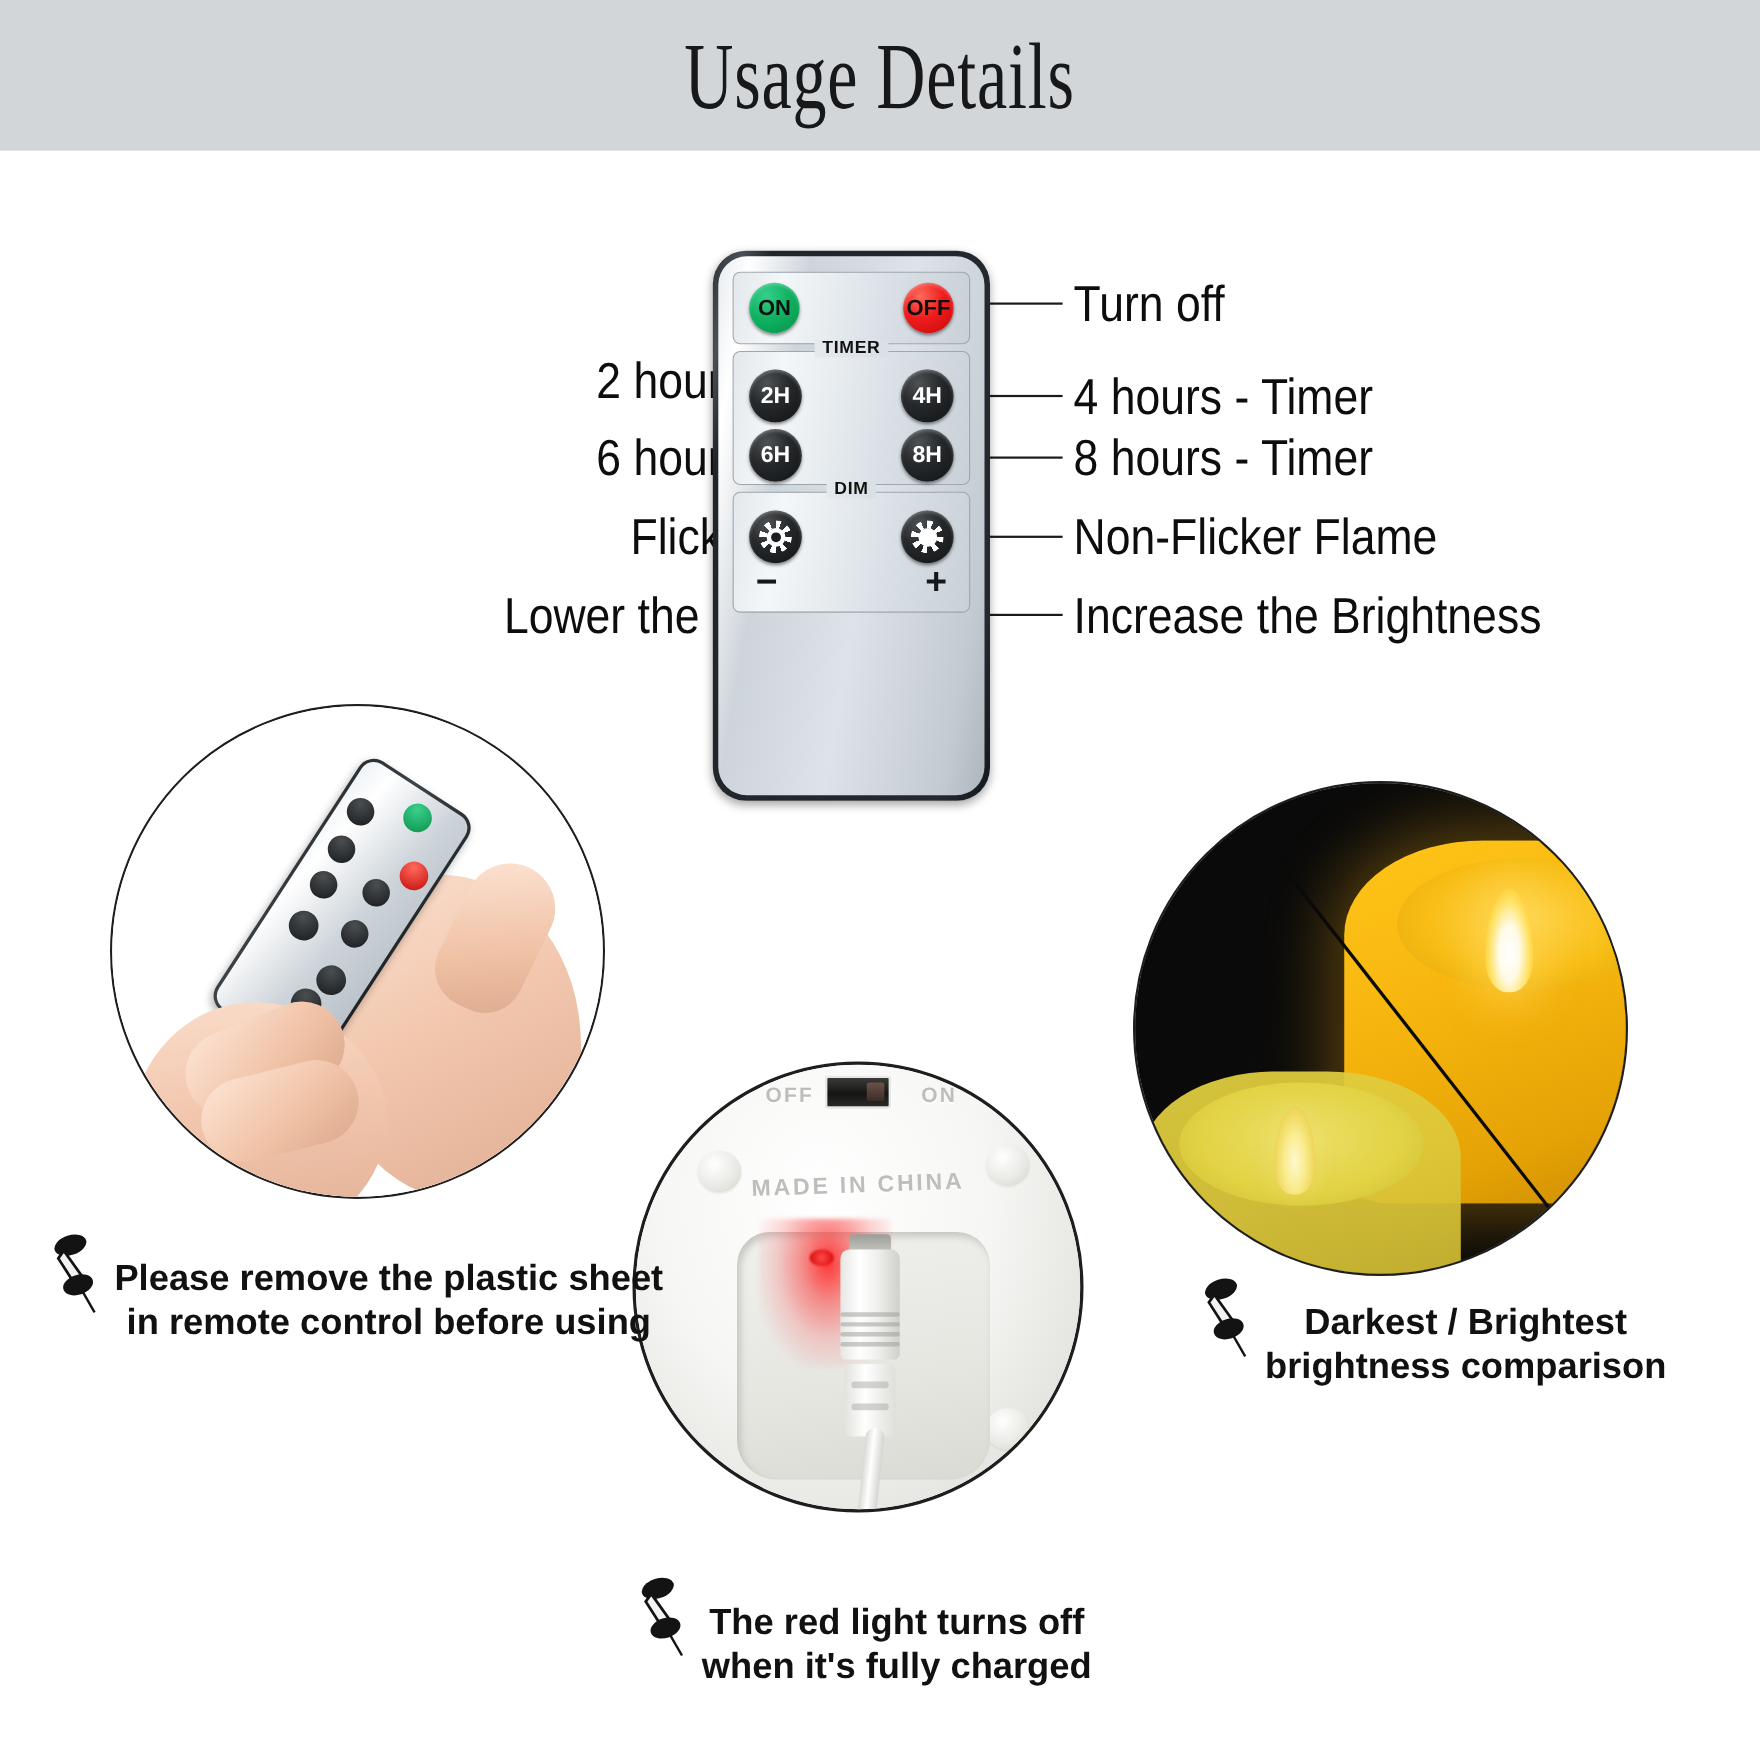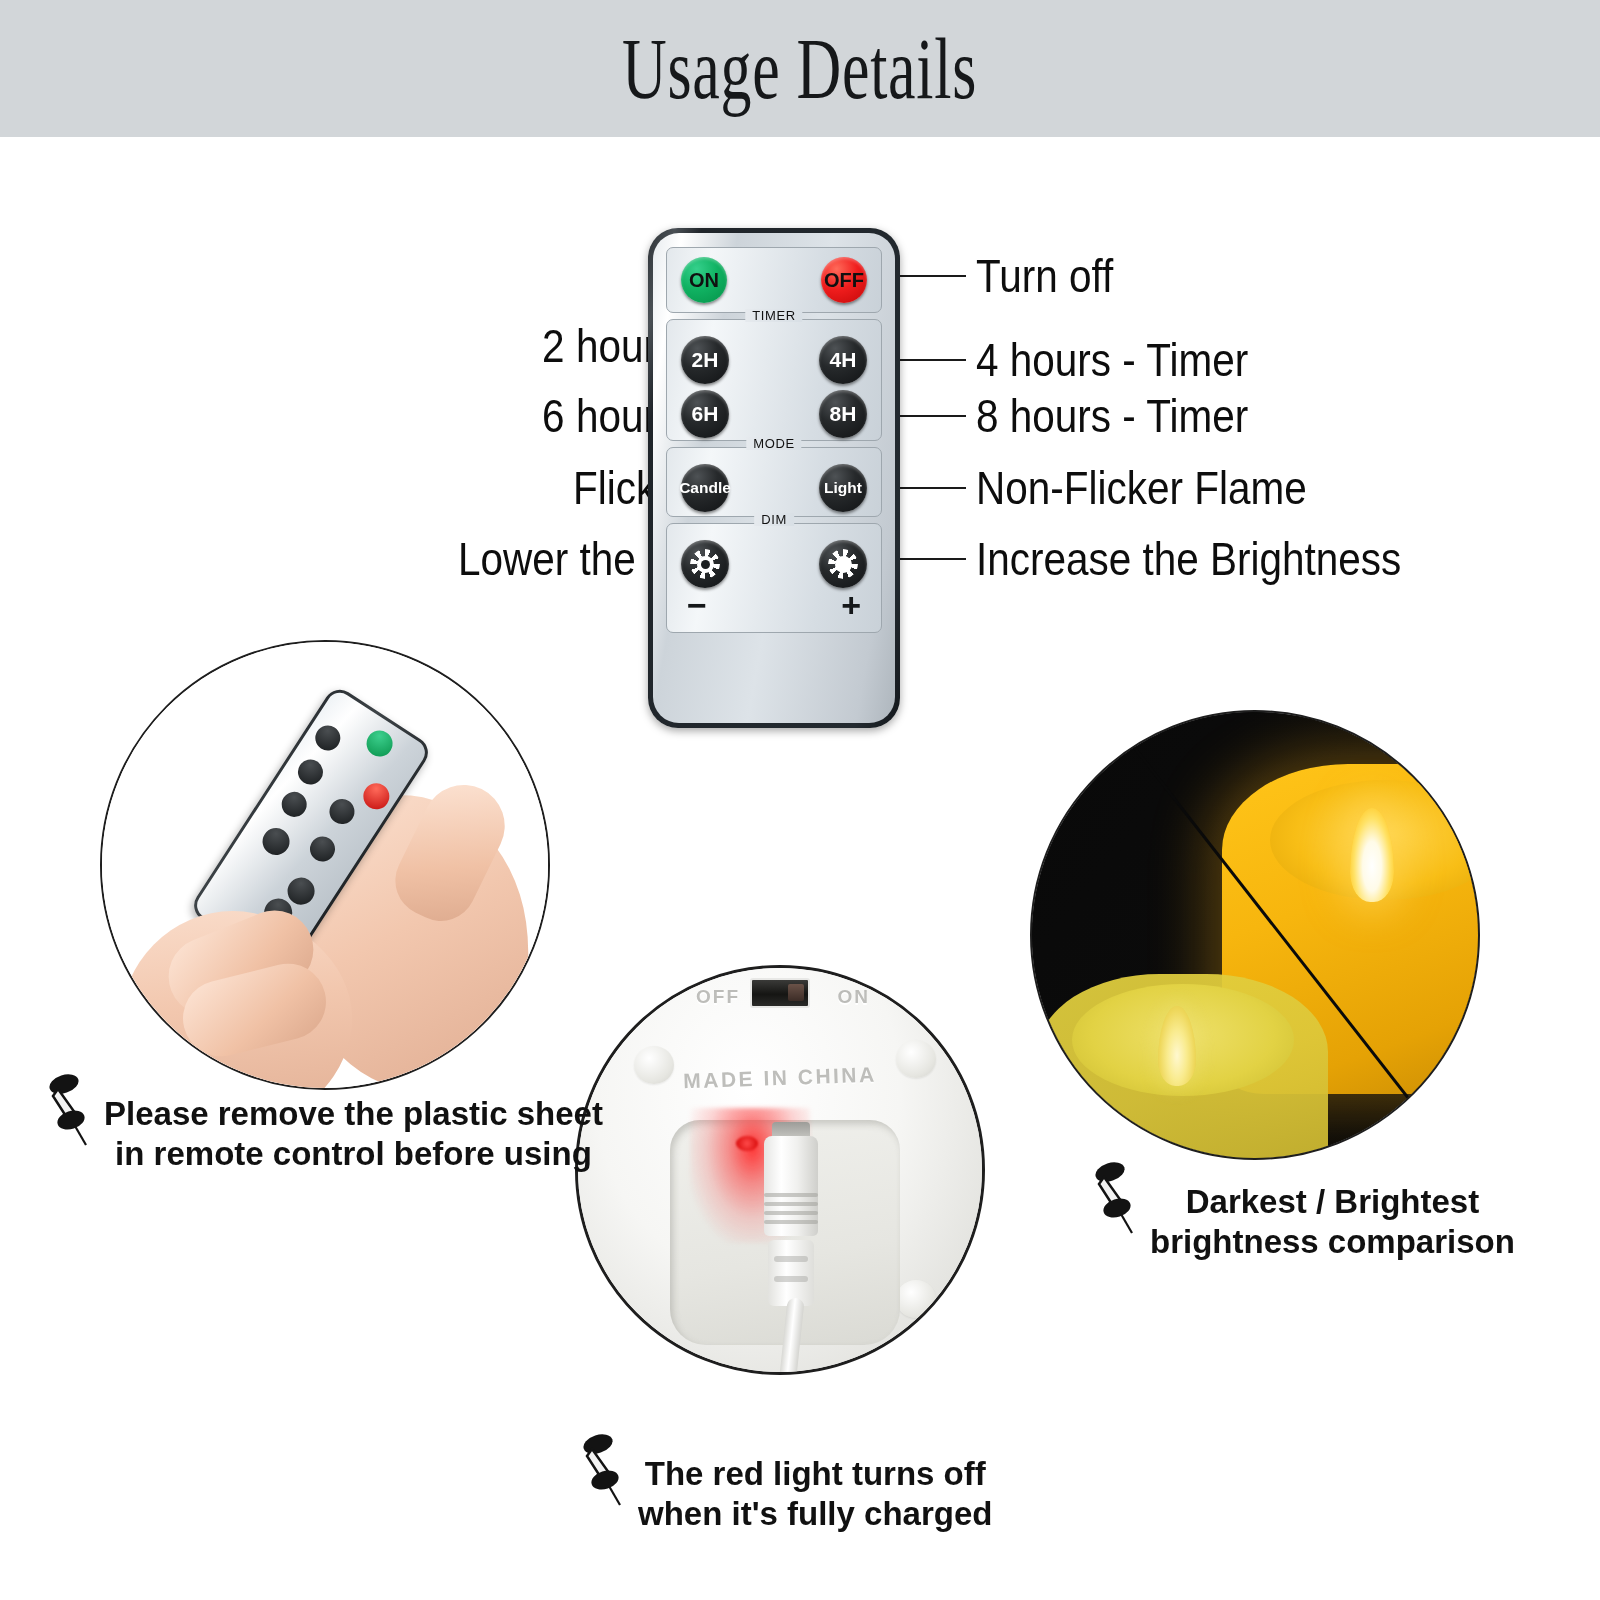--- a/index.html
+++ b/index.html
@@ -111,8 +111,8 @@
     transform: translateX(-50%);
     background: linear-gradient(100deg,#e6eaee,#d8dfe5);
     padding: 0 7px;
-    font-size: 13px;
-    font-weight: normal;
+    font-size: 16px;
+    font-weight: bold;
     color: #111;
     letter-spacing: .6px;
     line-height: 1;

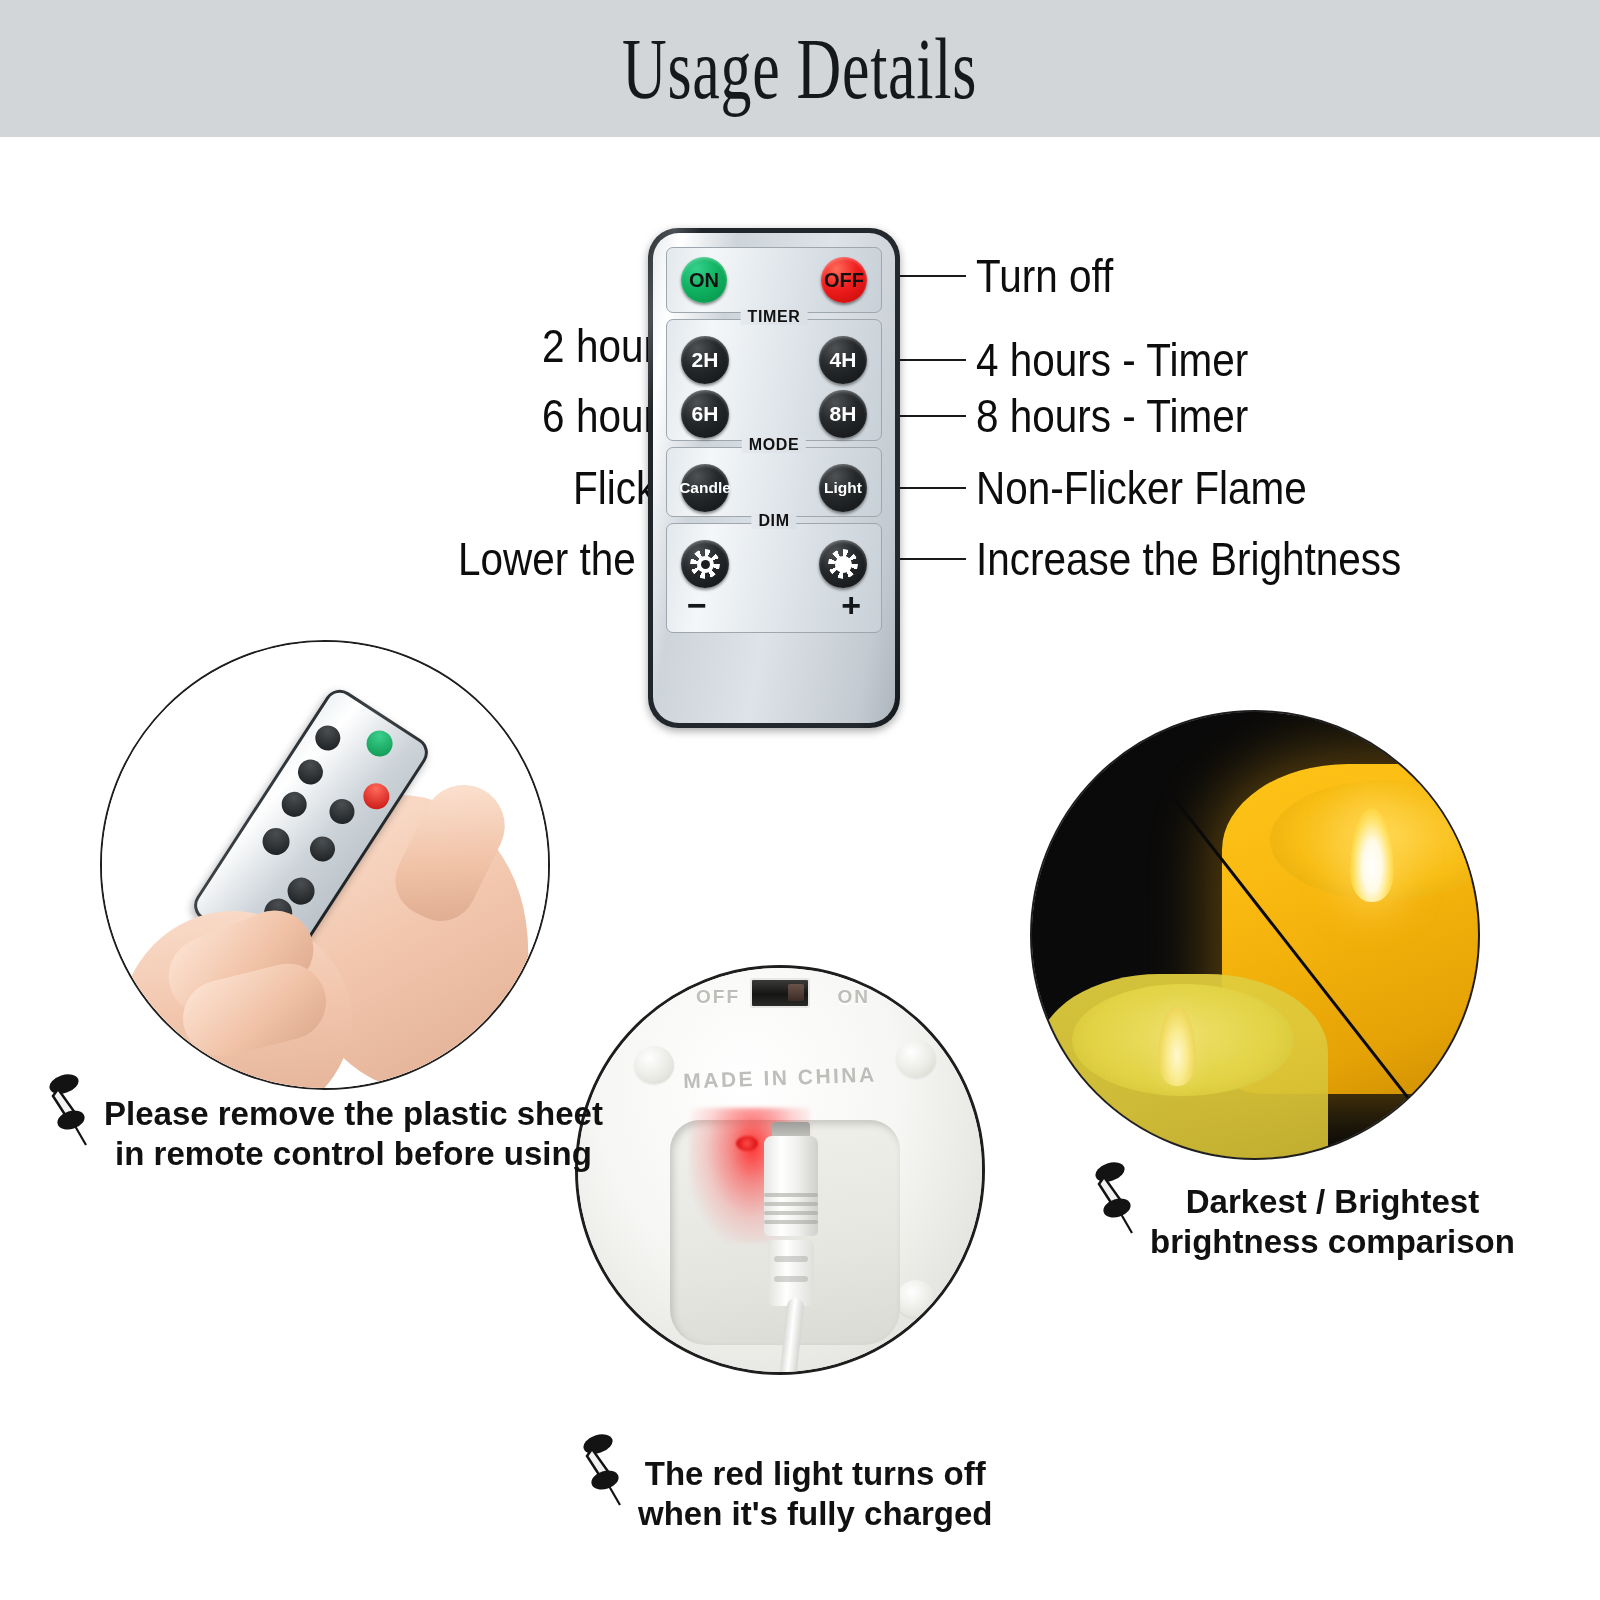--- a/index.html
+++ b/index.html
@@ -482,13 +482,6 @@
       </div>
     </div>
 
-    <div class="panel panel-mode">
-      <div class="panel-title">MODE</div>
-      <div class="btn-row">
-        <div class="rbtn dark small">Candle</div>
-        <div class="rbtn dark small">Light</div>
-      </div>
-    </div>
 
     <div class="panel panel-dim">
       <div class="panel-title">DIM</div>

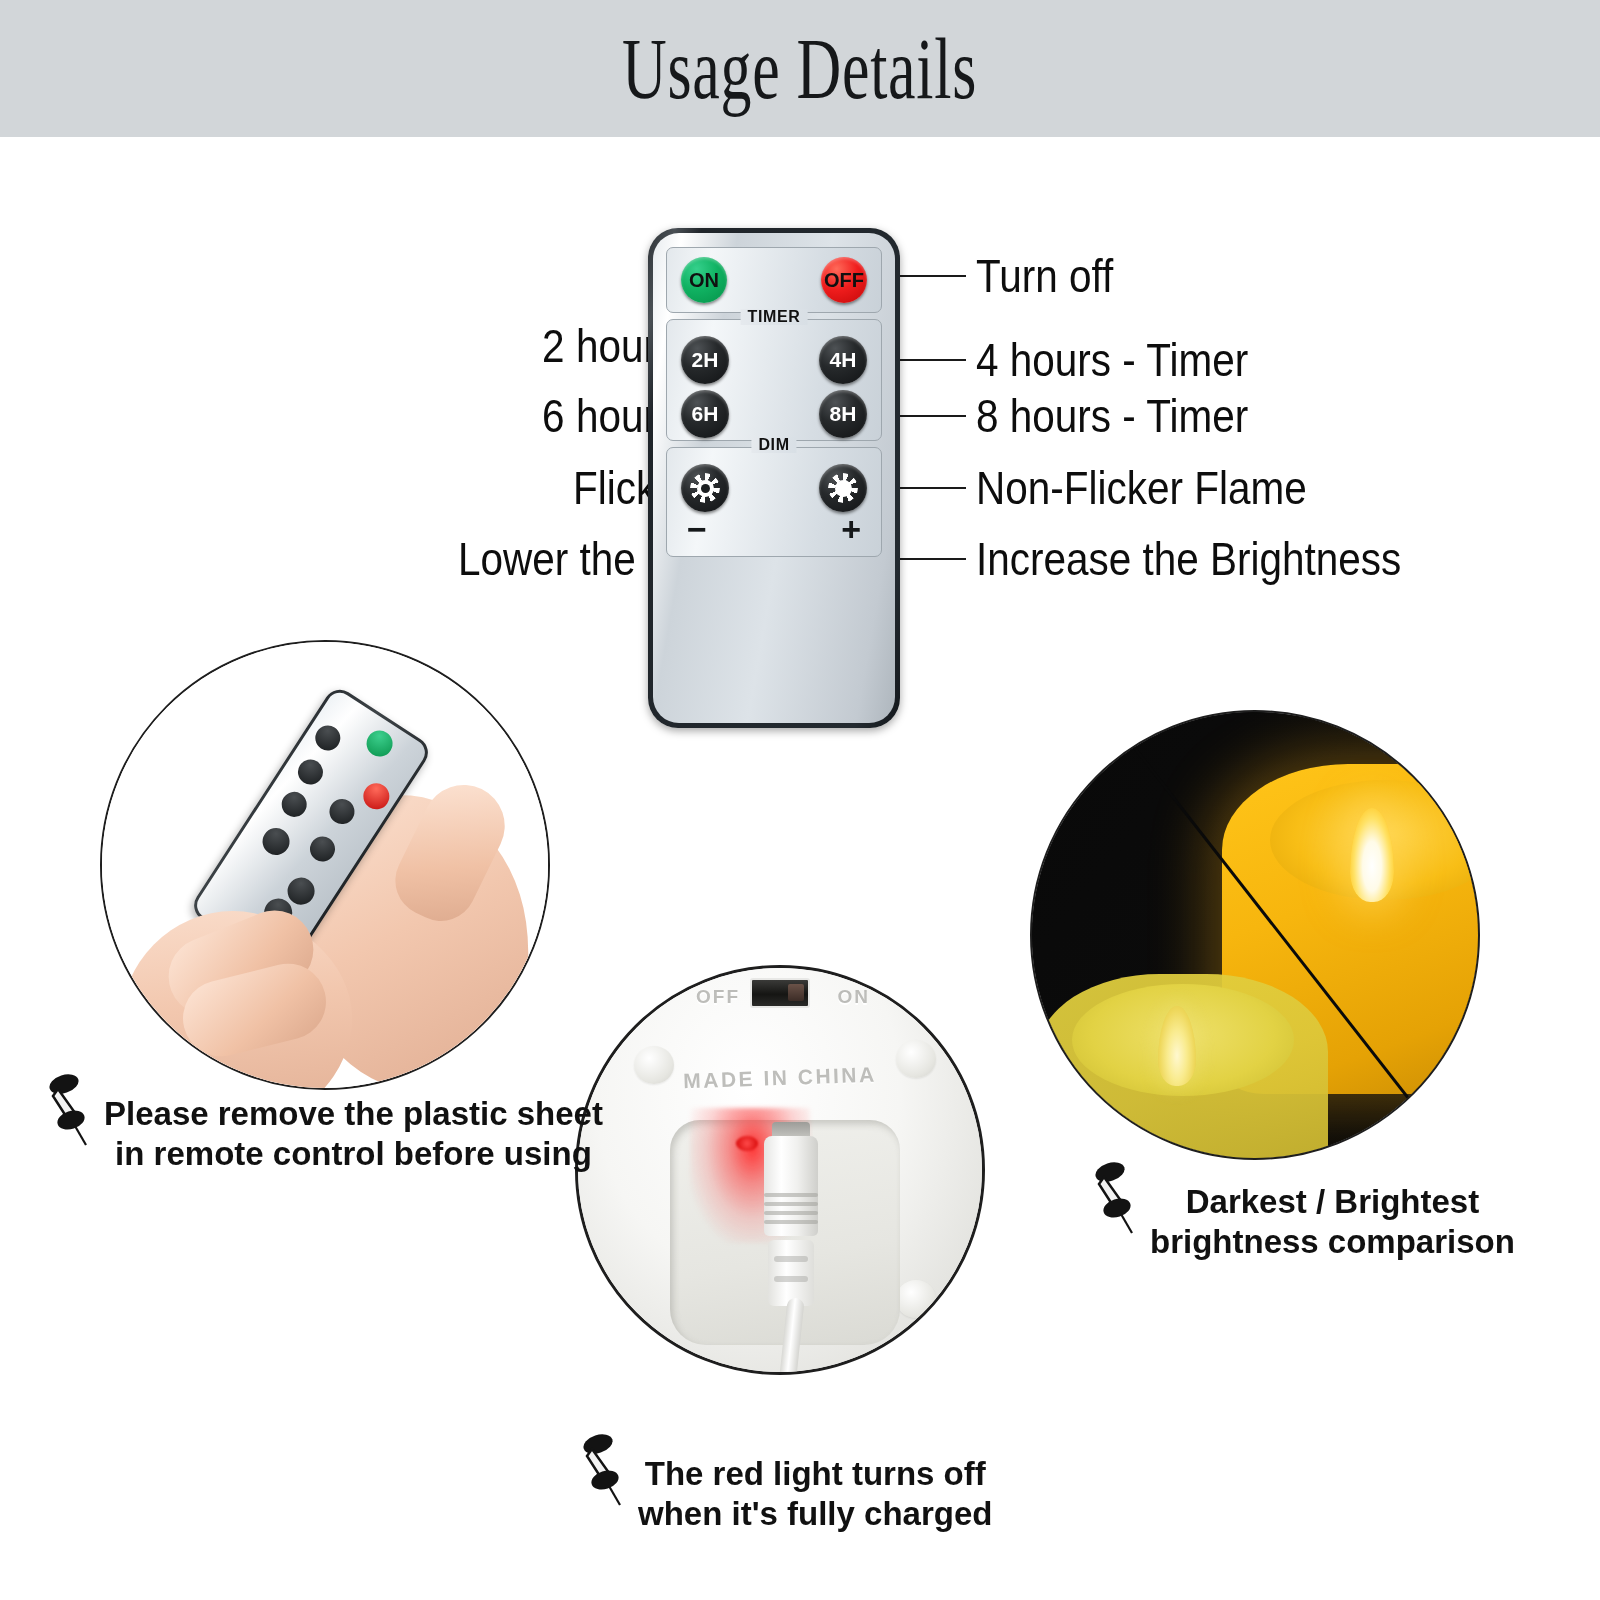--- a/index.html
+++ b/index.html
@@ -390,7 +390,7 @@
     display: flex;
     align-items: flex-start;
   }
-  #caption-plastic-sheet  { left: 44px;   top: 1070px; }
+  #caption-plastic-sheet  { left: 44px;   top: 1118px; }
   #caption-charged        { left: 578px;  top: 1430px; }
   #caption-brightness     { left: 1090px; top: 1158px; }
 

